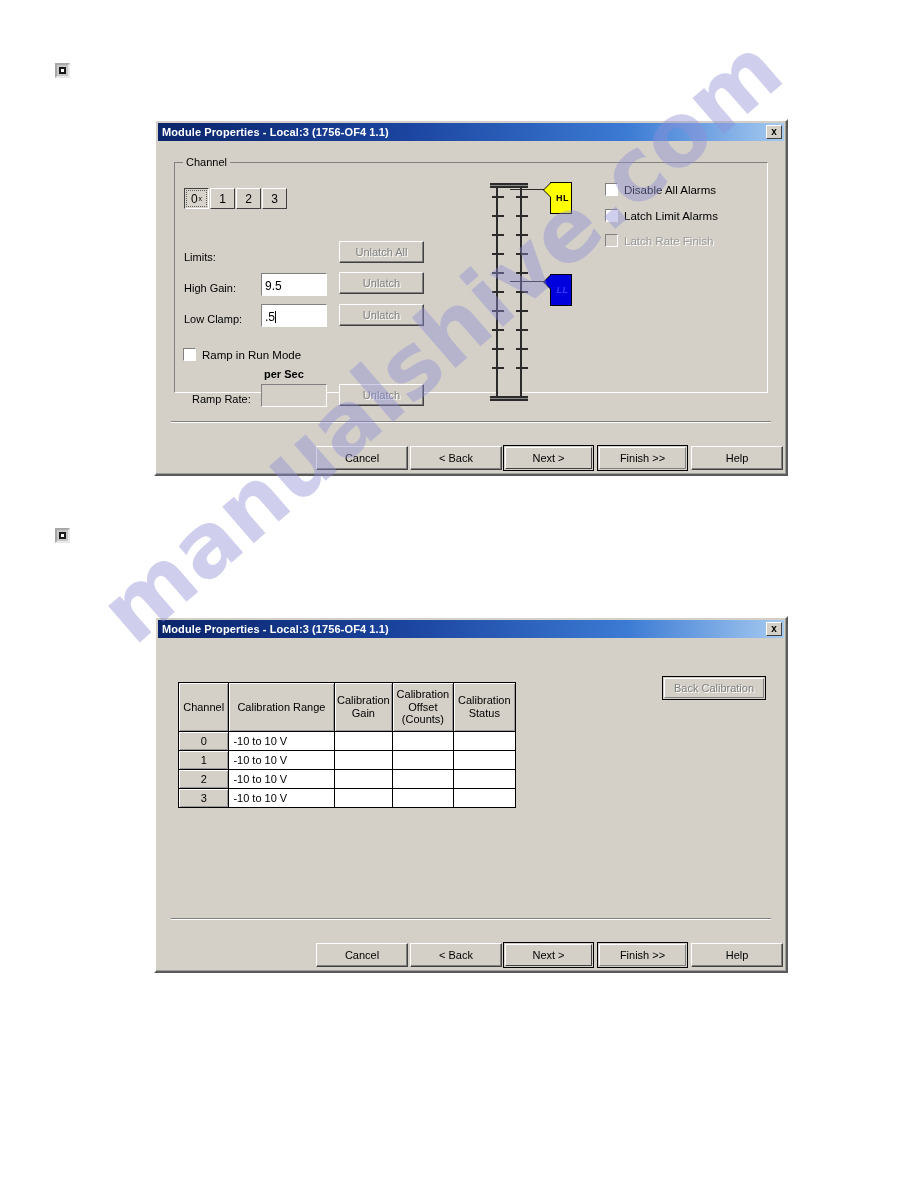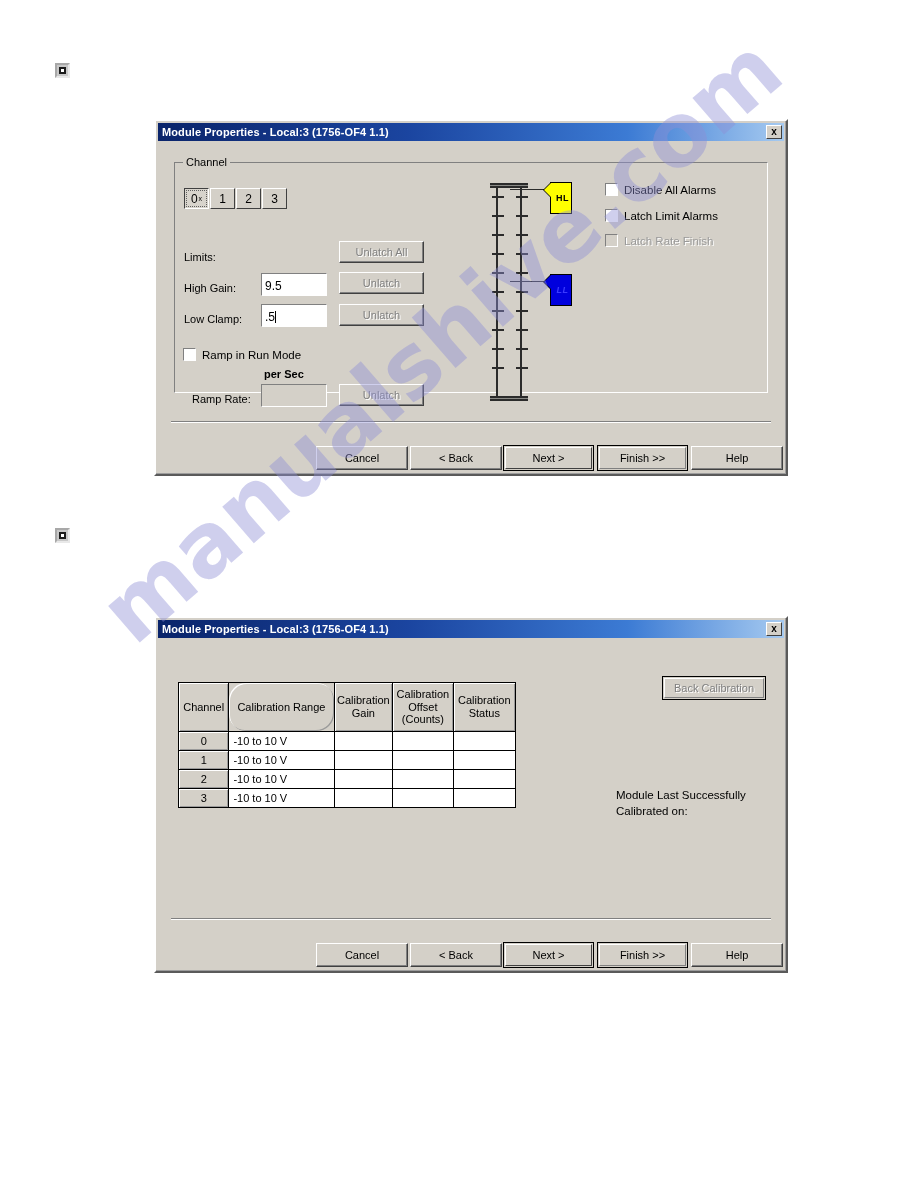--- a/index.html
+++ b/index.html
@@ -603,7 +603,7 @@
       <thead>
         <tr>
           <th style="width:50px; height:48px;">Channel</th>
-          <th style="width:108px;border-radius:17px;">Calibration Range</th>
+          <th style="width:108px;">Calibration Range</th>
           <th style="width:58px; white-space:pre-line;">Calibration
 Gain</th>
           <th style="width:60px; white-space:pre-line;">Calibration

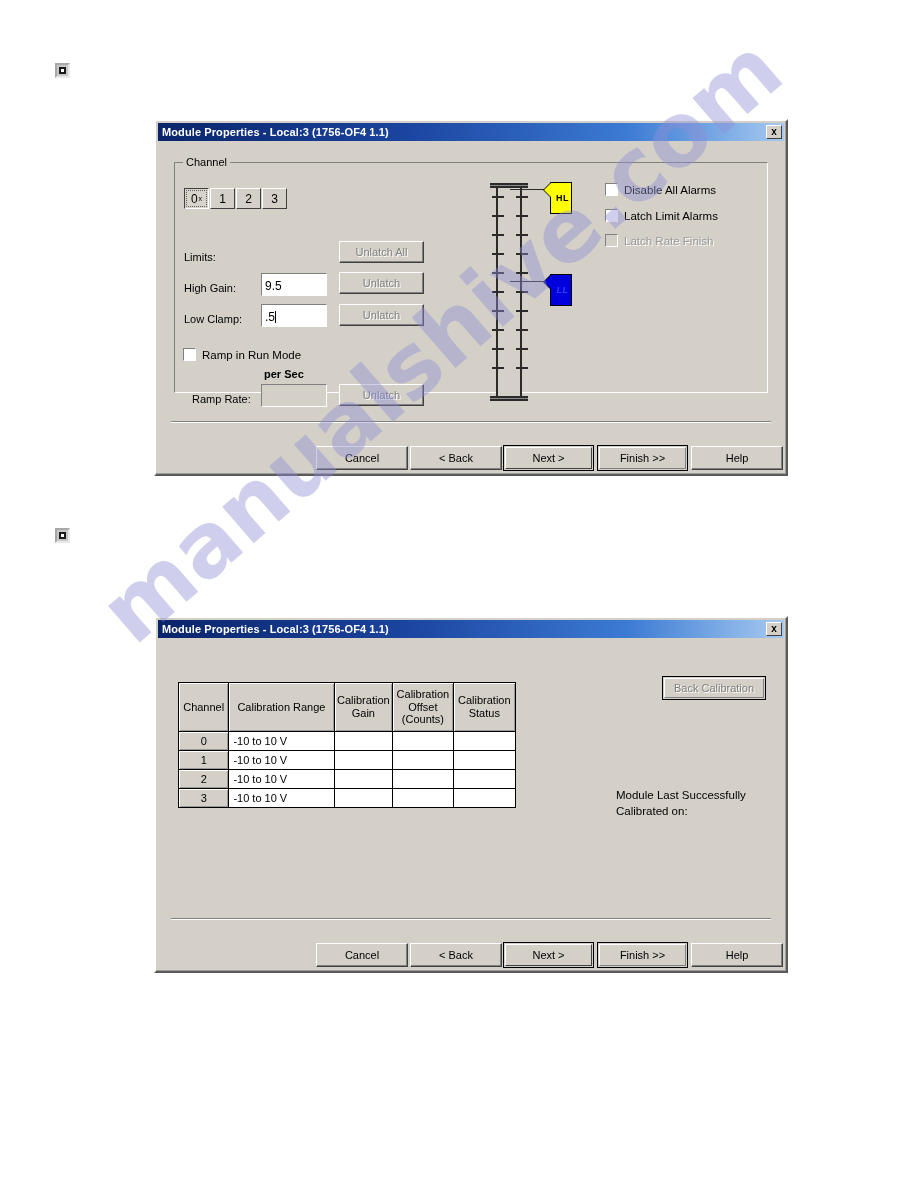--- a/index.html
+++ b/index.html
@@ -650,8 +650,6 @@
       <span>Back Calibration</span>
     </div>
 
-    <div class="static-text" style="left:458px; top:150px; width:180px;">Module Last Successfully
-Calibrated on:</div>
 
     <div class="hsep" style="left:13px; top:280px; width:600px;"></div>
 

